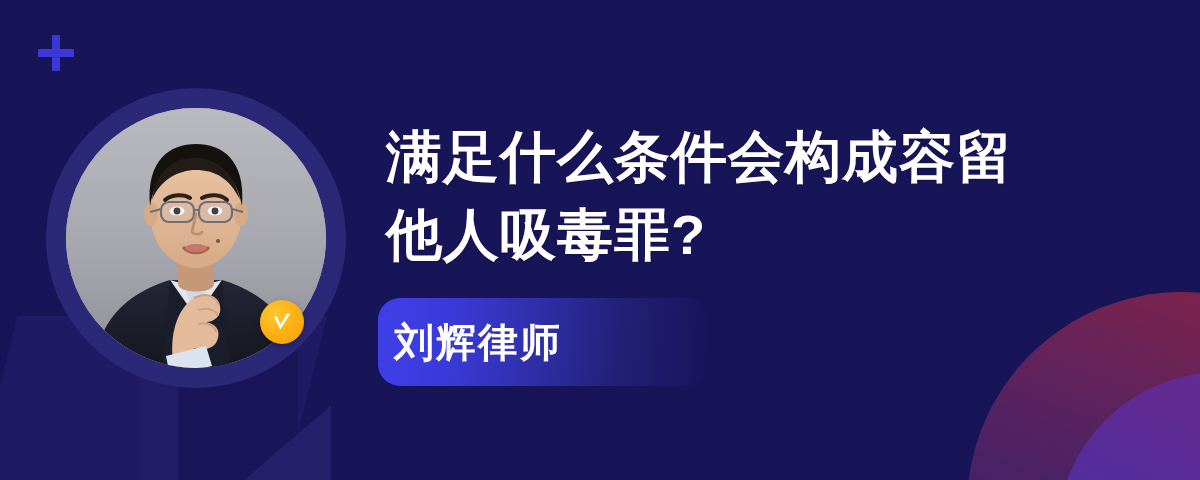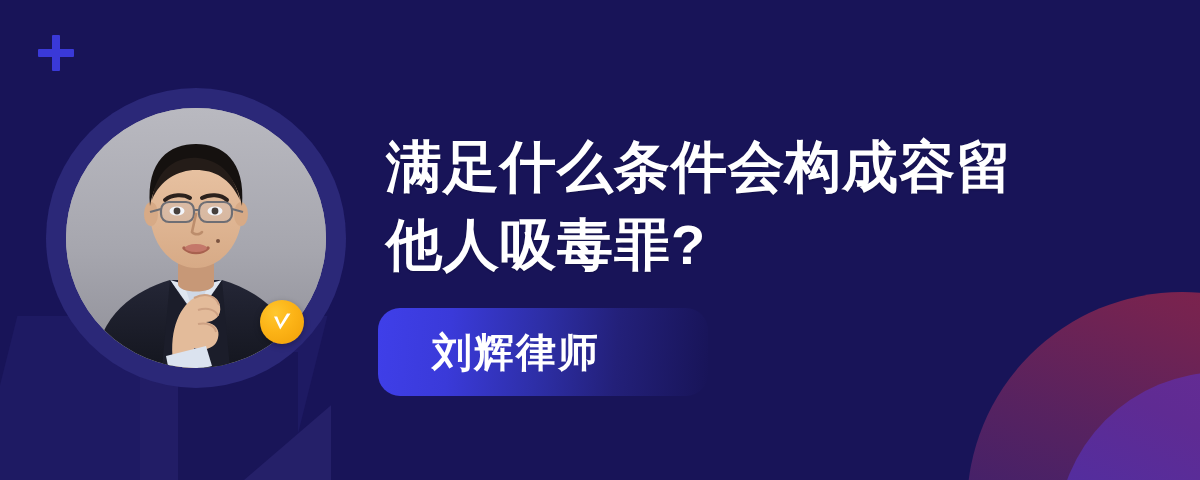--- a/index.html
+++ b/index.html
@@ -155,7 +155,7 @@
   .content {
     position: absolute;
     left: 386px;
-    top: 128px;
+    top: 118px;
     width: 720px;
   }
   .headline {

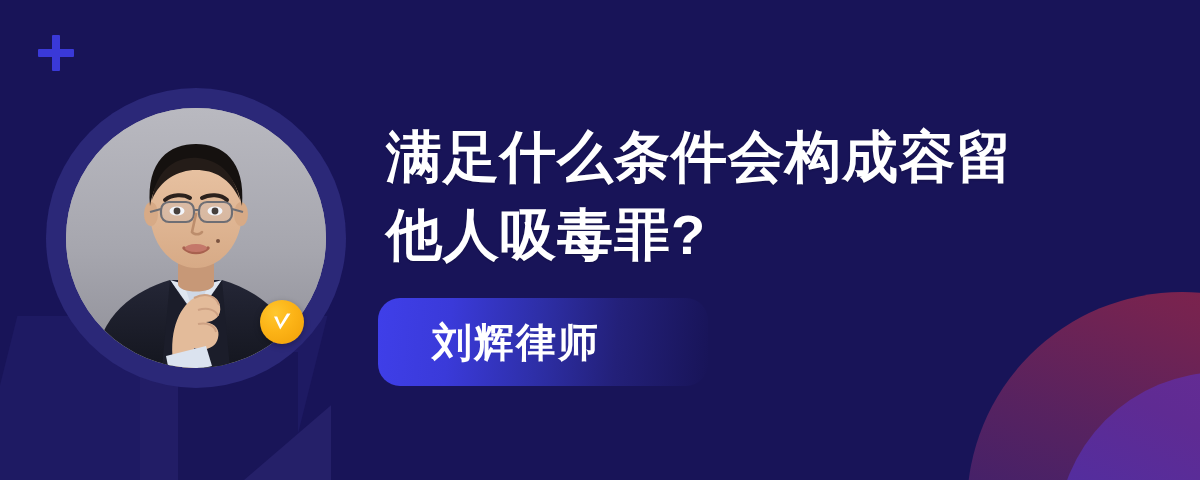--- a/index.html
+++ b/index.html
@@ -185,7 +185,7 @@
     display: flex;
     align-items: center;
     box-sizing: border-box;
-    padding: 0 30px 0 54px;
+    padding: 0 30px 0 16px;
     text-align: right;
   }
   .name-pill-text {

